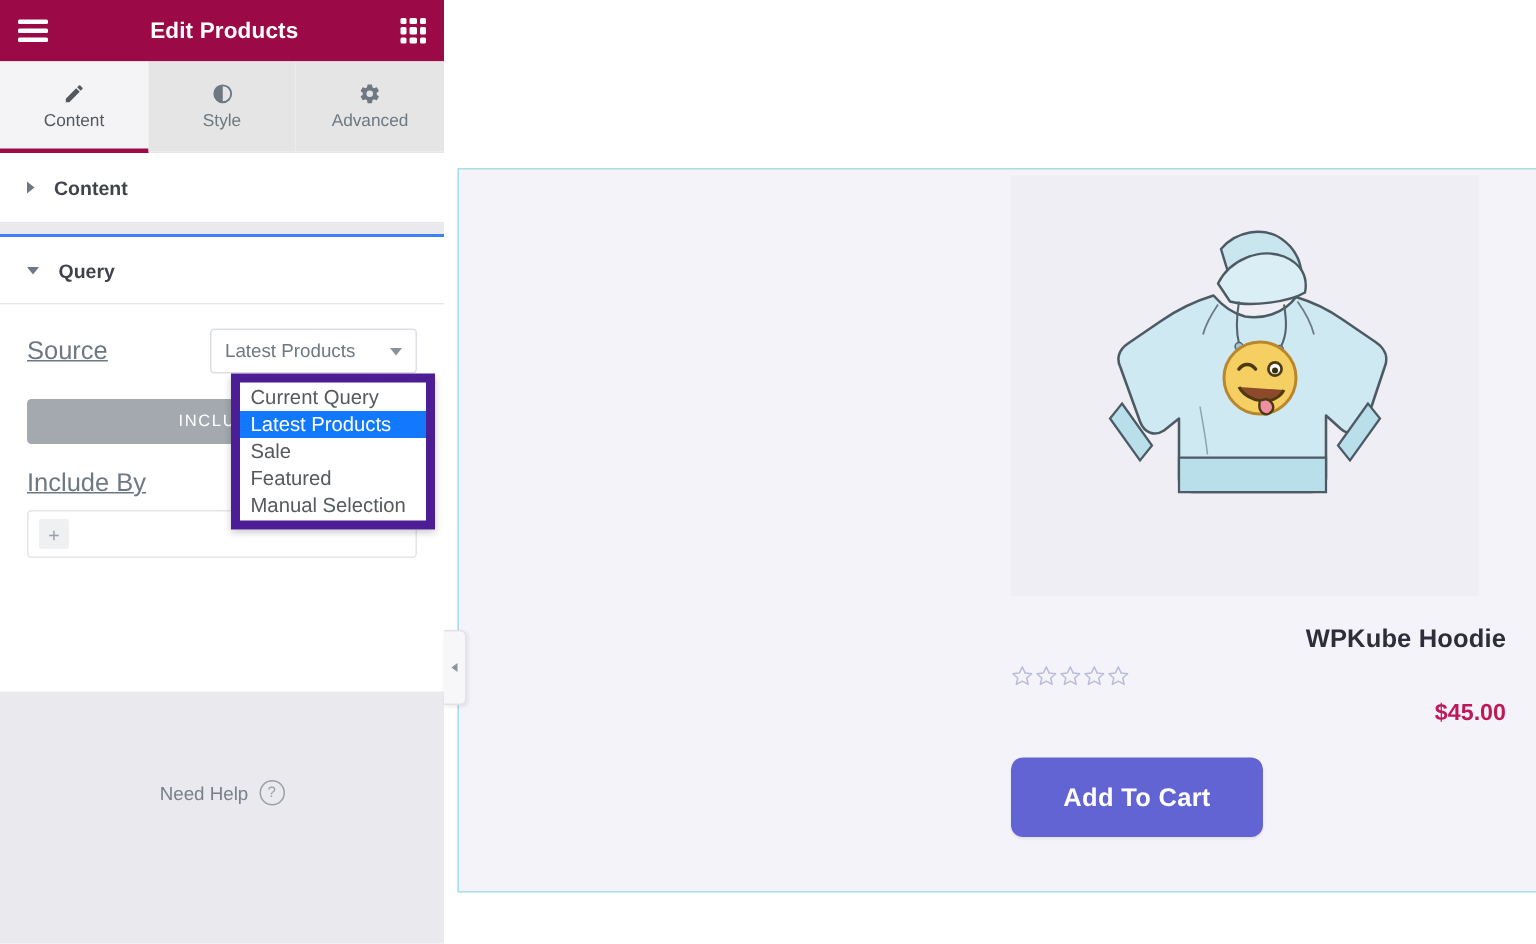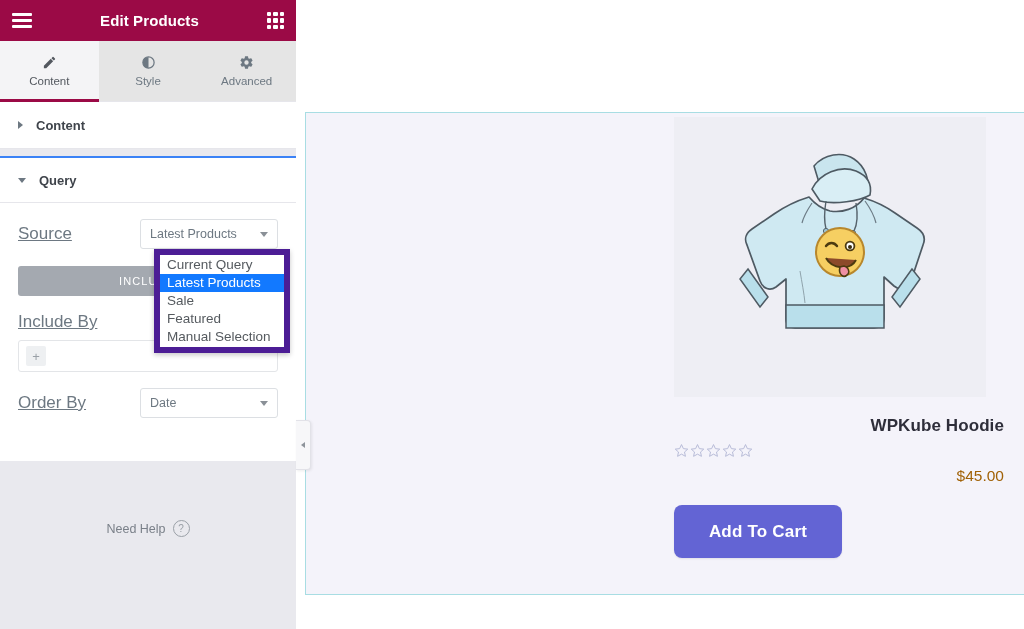--- a/index.html
+++ b/index.html
@@ -432,13 +432,6 @@
       <div class="plus-chip">+</div>
     </div>
 
-    <div class="ctrl-row">
-      <div class="ctrl-label">Order By</div>
-      <div class="selectbox">
-        <span>Date</span>
-        <span class="arrow"></span>
-      </div>
-    </div>
 
 
   </div>

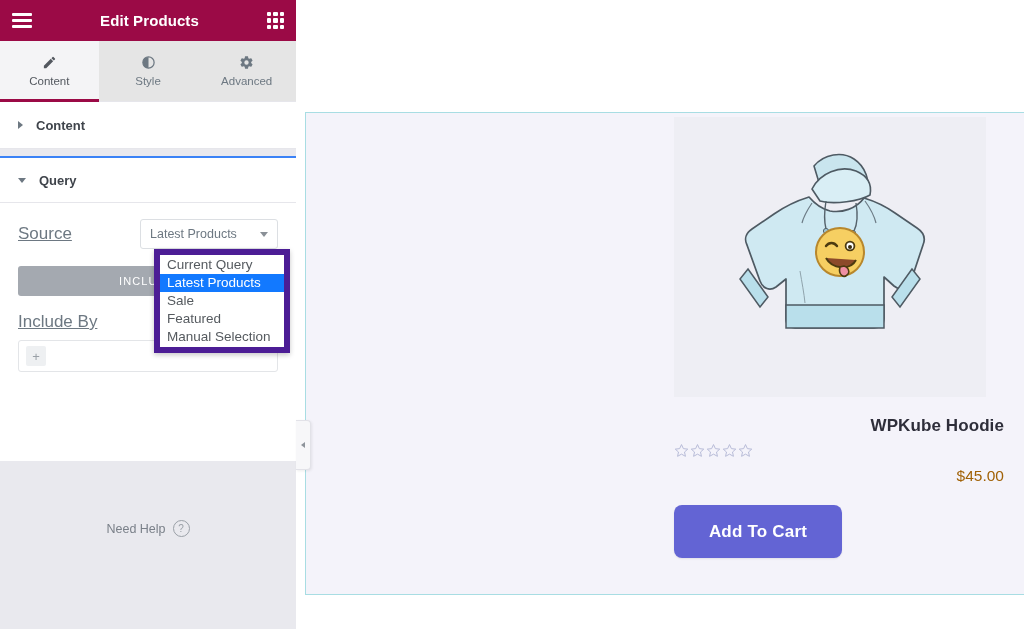--- a/index.html
+++ b/index.html
@@ -330,8 +330,8 @@
   #price {
     margin-top: 9px;
     font-size: 15.5px;
-    font-weight: normal;
-    color: #a16207;
+    font-weight: bold;
+    color: #be185d;
     margin-left: 11px;
   }
   #add-to-cart {

